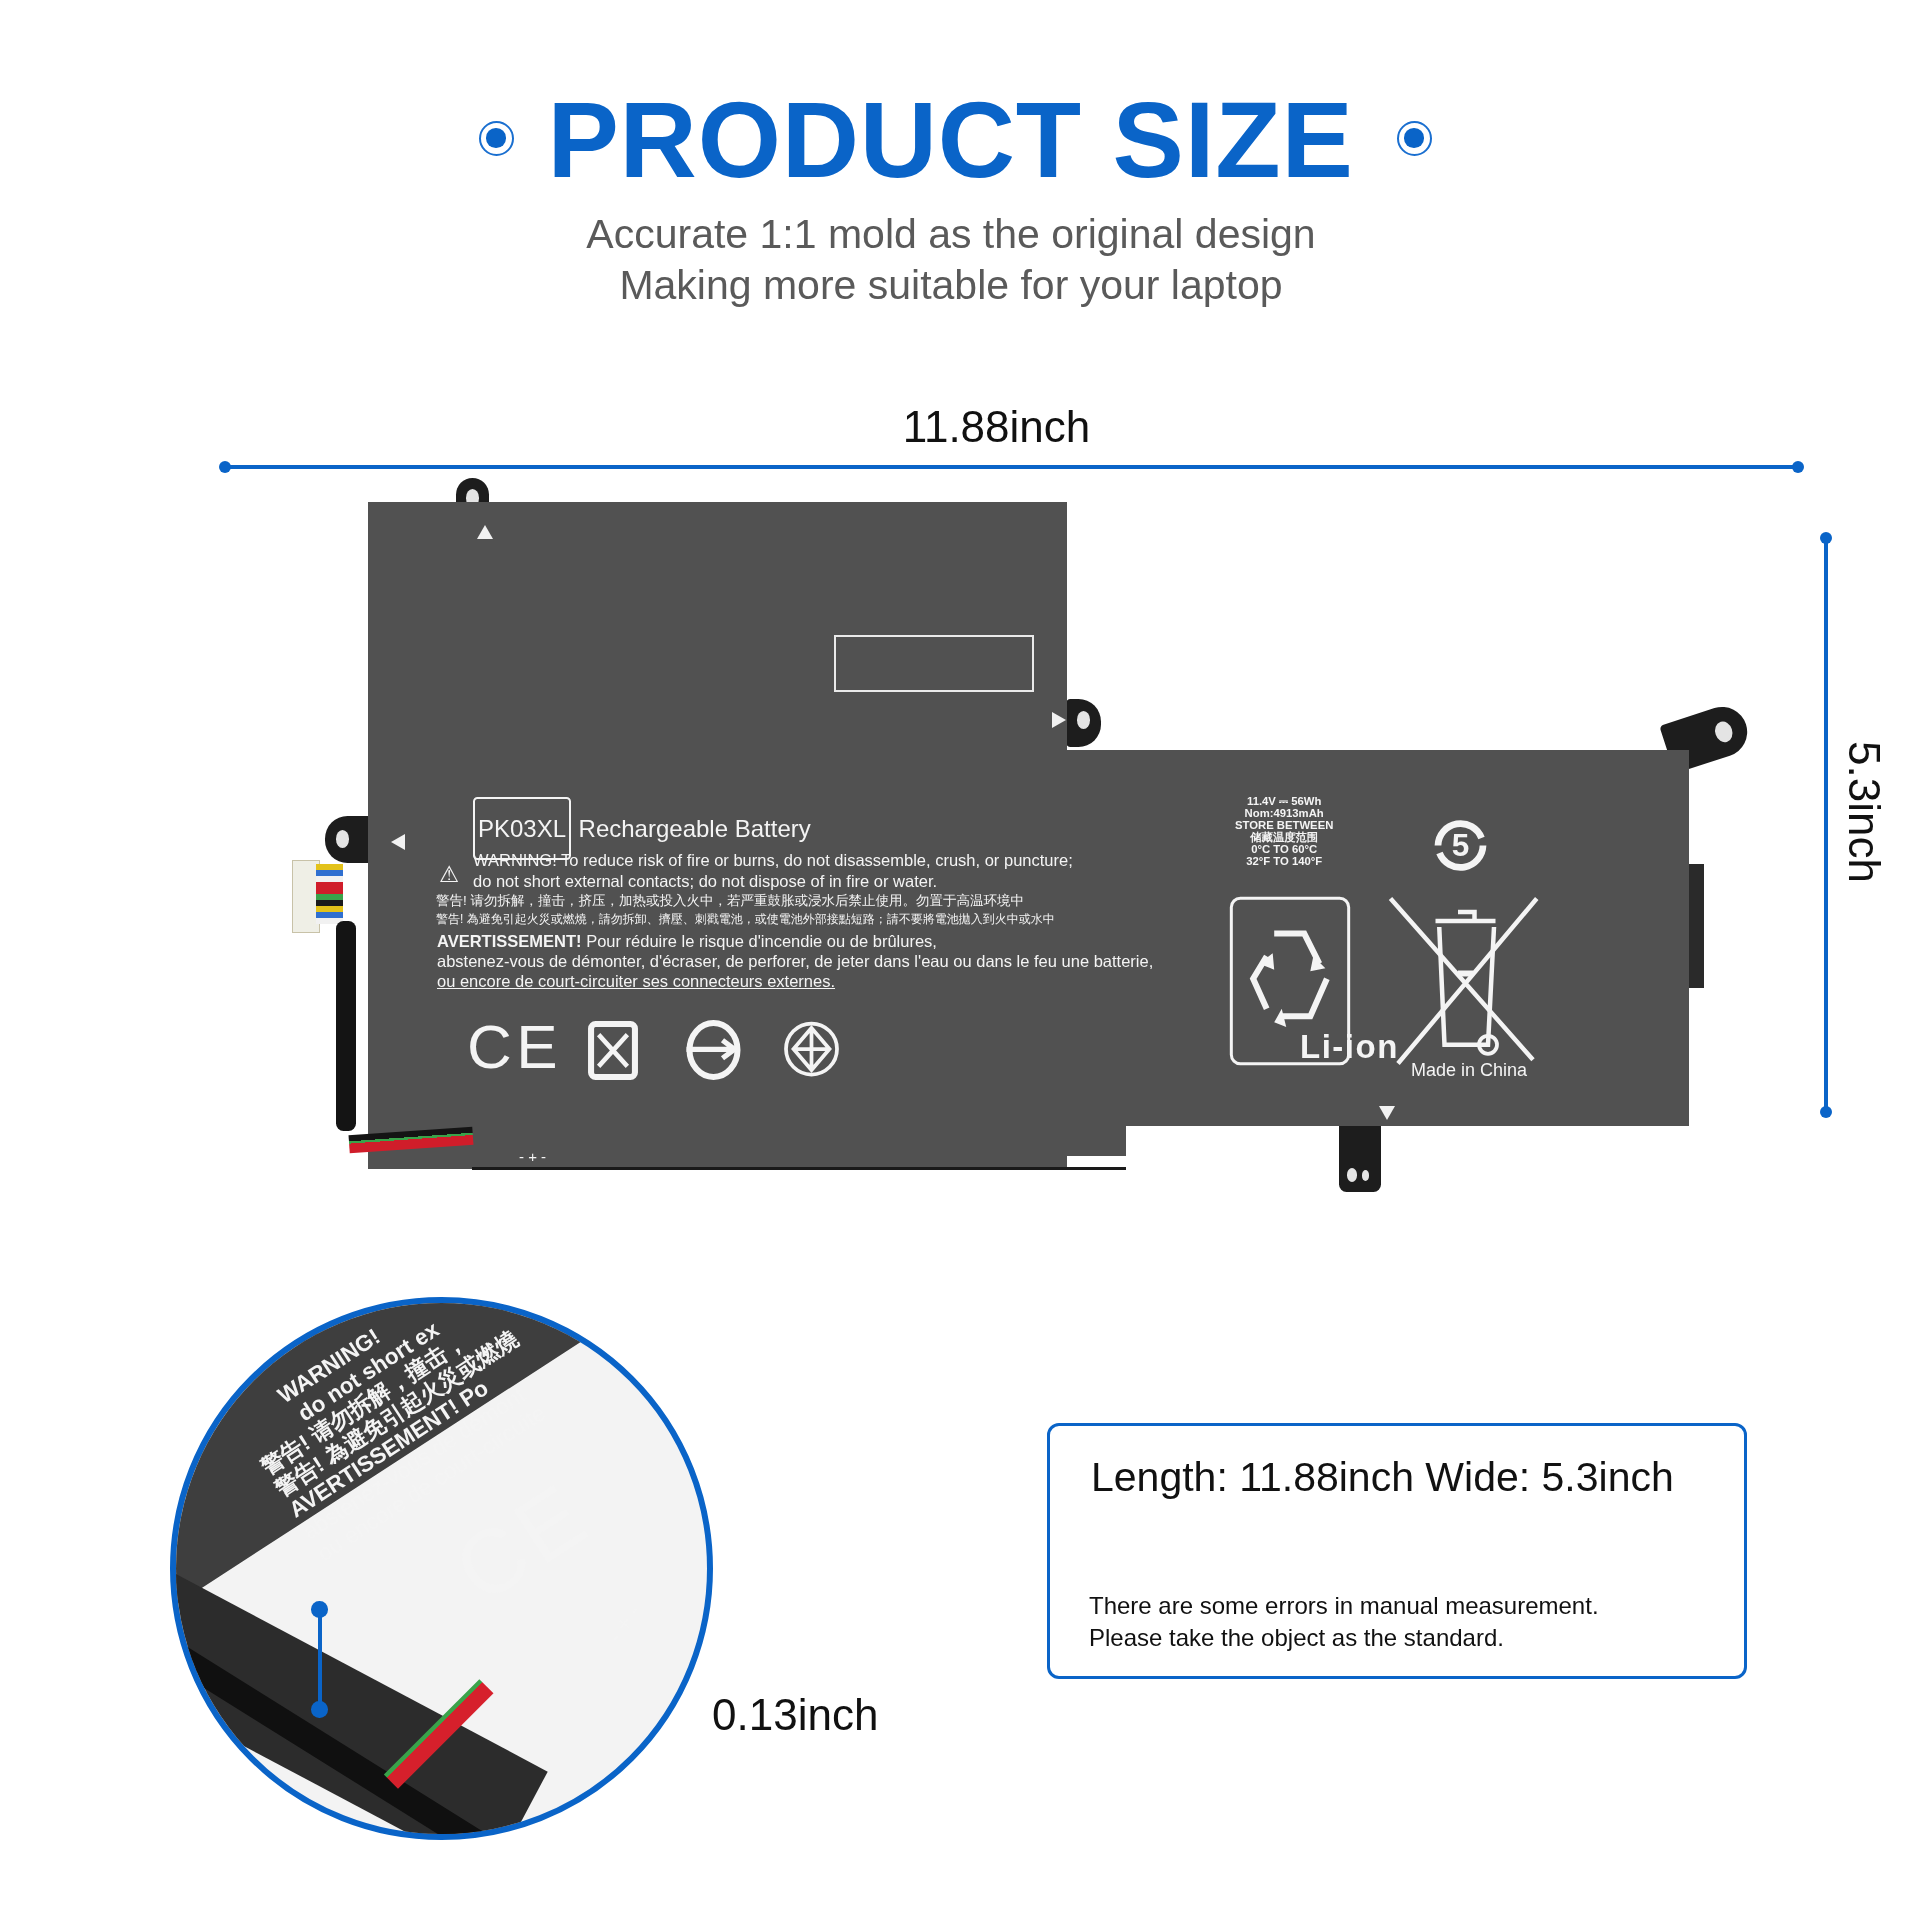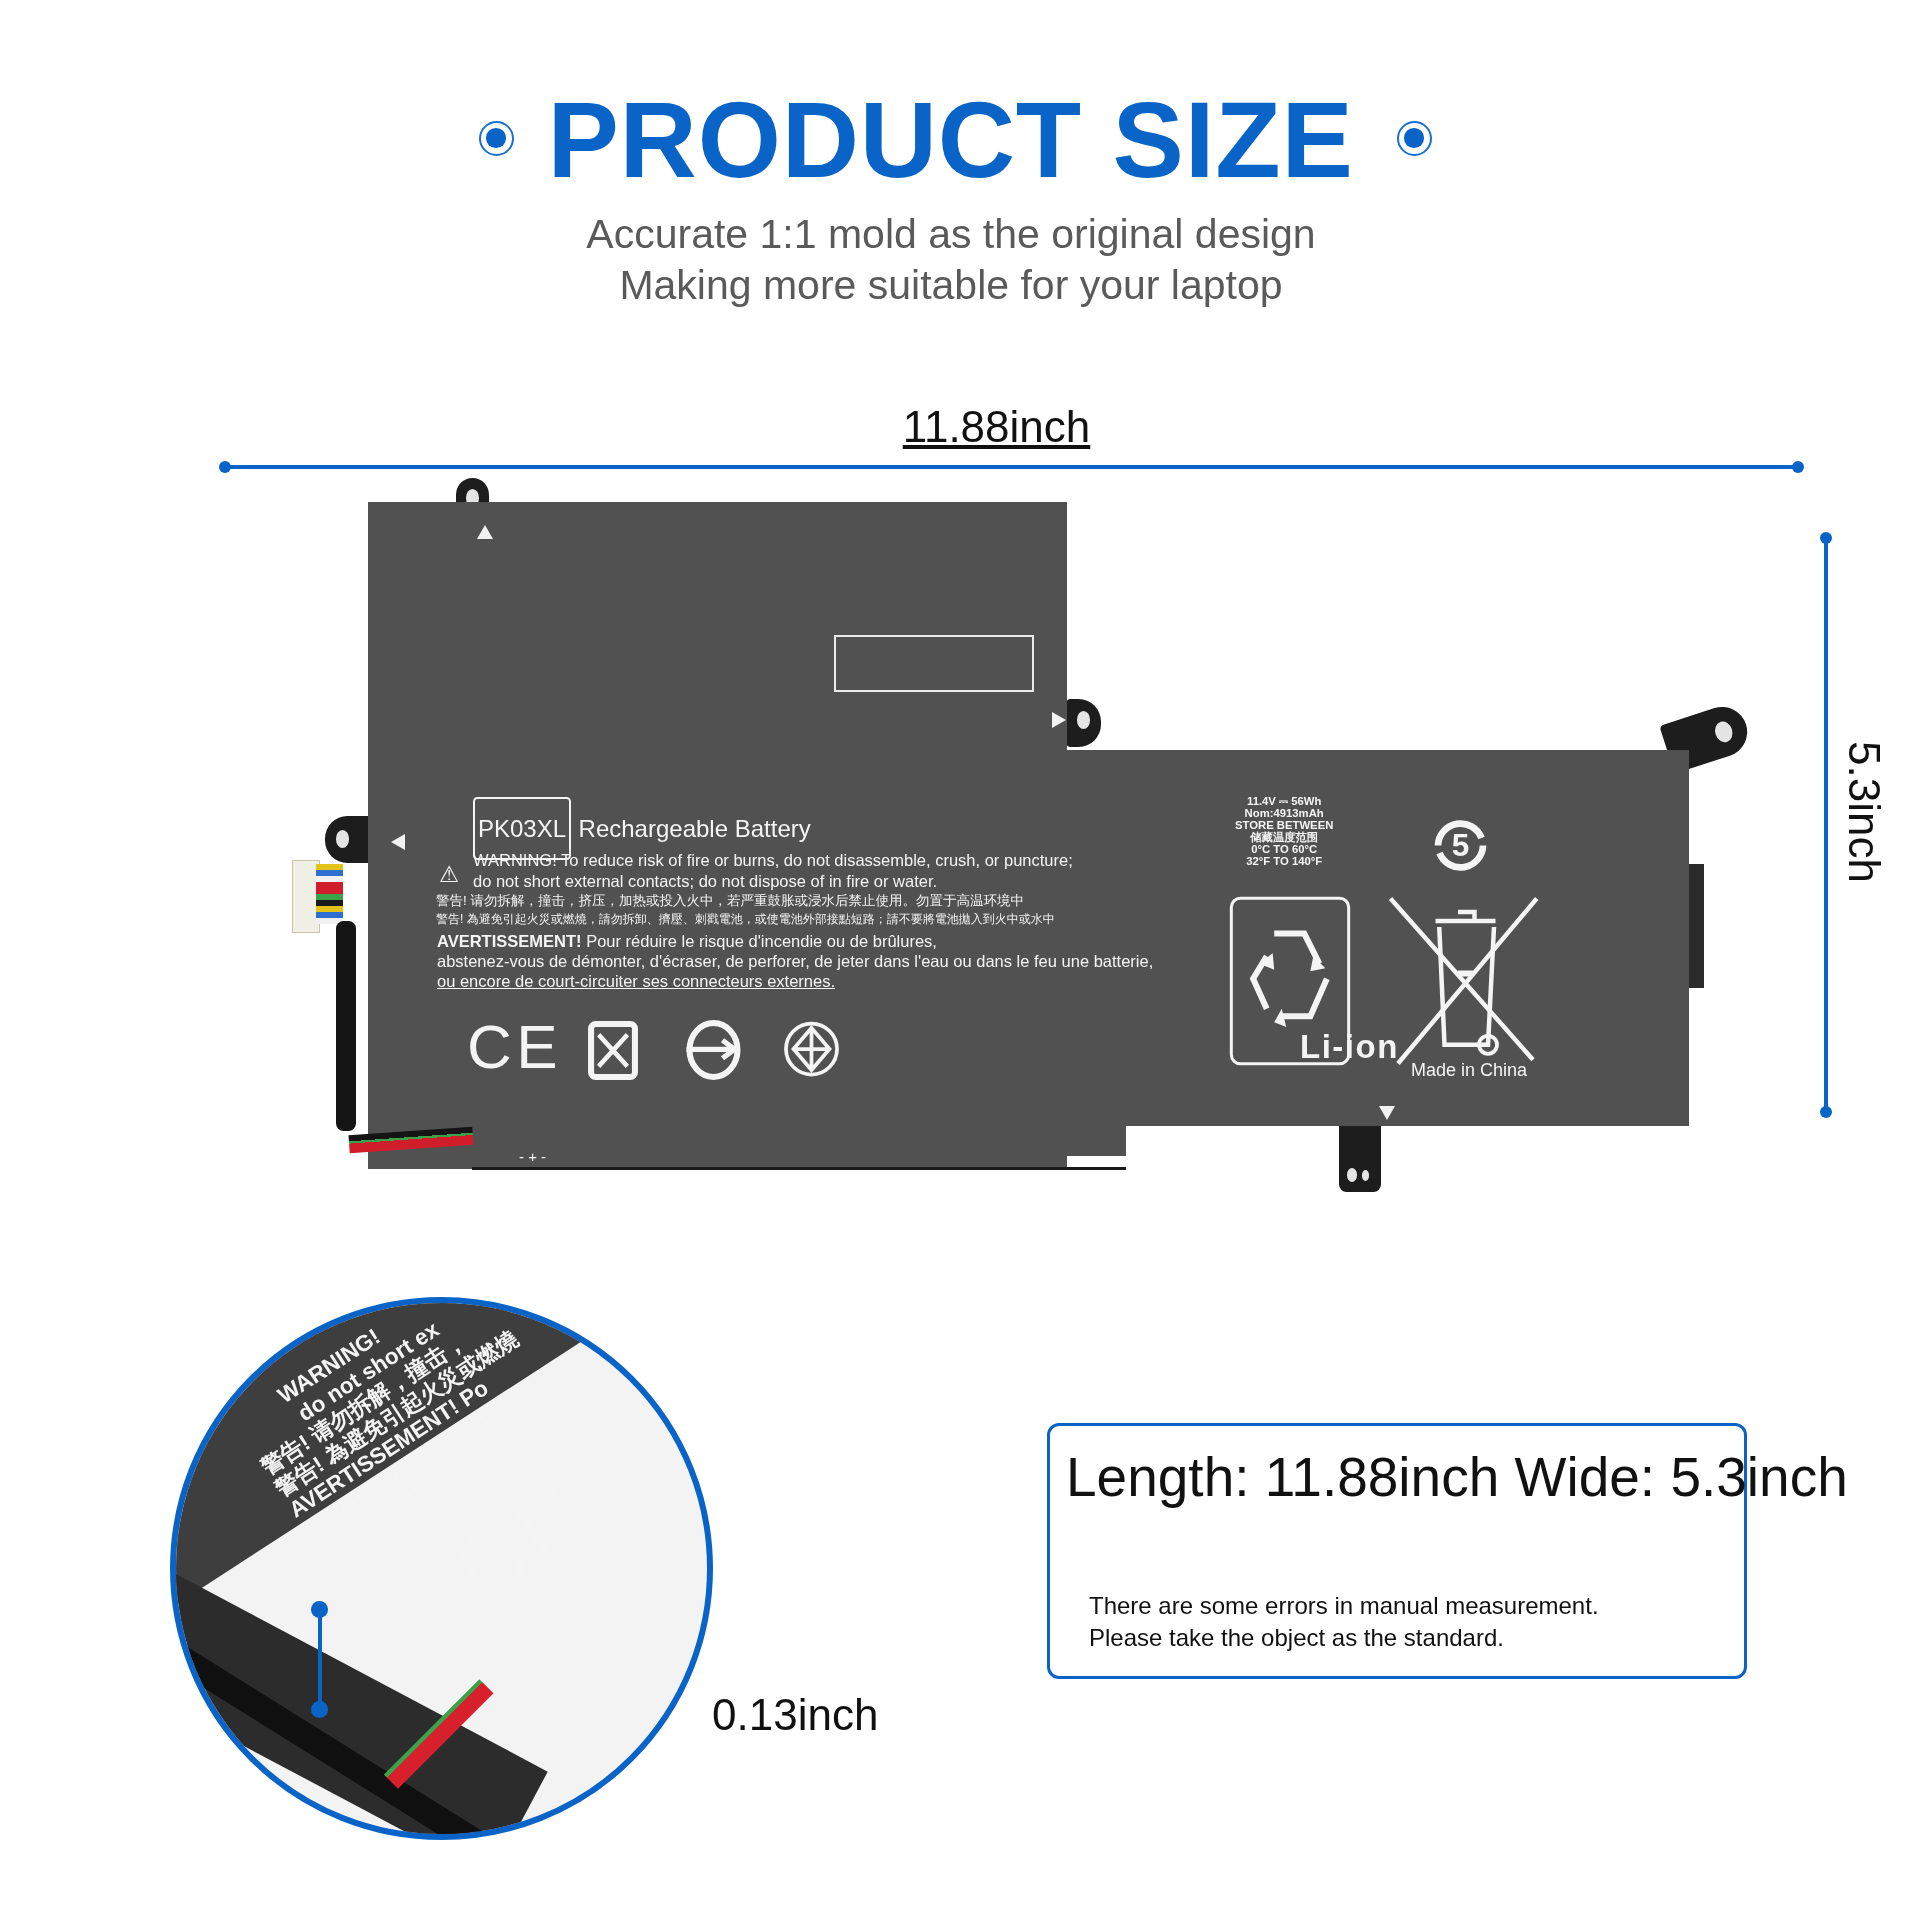--- a/index.html
+++ b/index.html
@@ -53,7 +53,7 @@
 <div class="subtitle" style="top:212px;">Accurate 1:1 mold as the original design</div>
 <div class="subtitle" style="top:263px;">Making more suitable for your laptop</div>
 
-<div class="dim-label" style="left:846px; top:403px; width:301px; text-align:center;text-decoration:underline;">11.88inch</div>
+<div class="dim-label" style="left:846px; top:403px; width:301px; text-align:center;">11.88inch</div>
 <div class="hline"></div>
 <div class="hline-dot" style="left:219px; top:461px;"></div>
 <div class="hline-dot" style="left:1792px; top:461px;"></div>

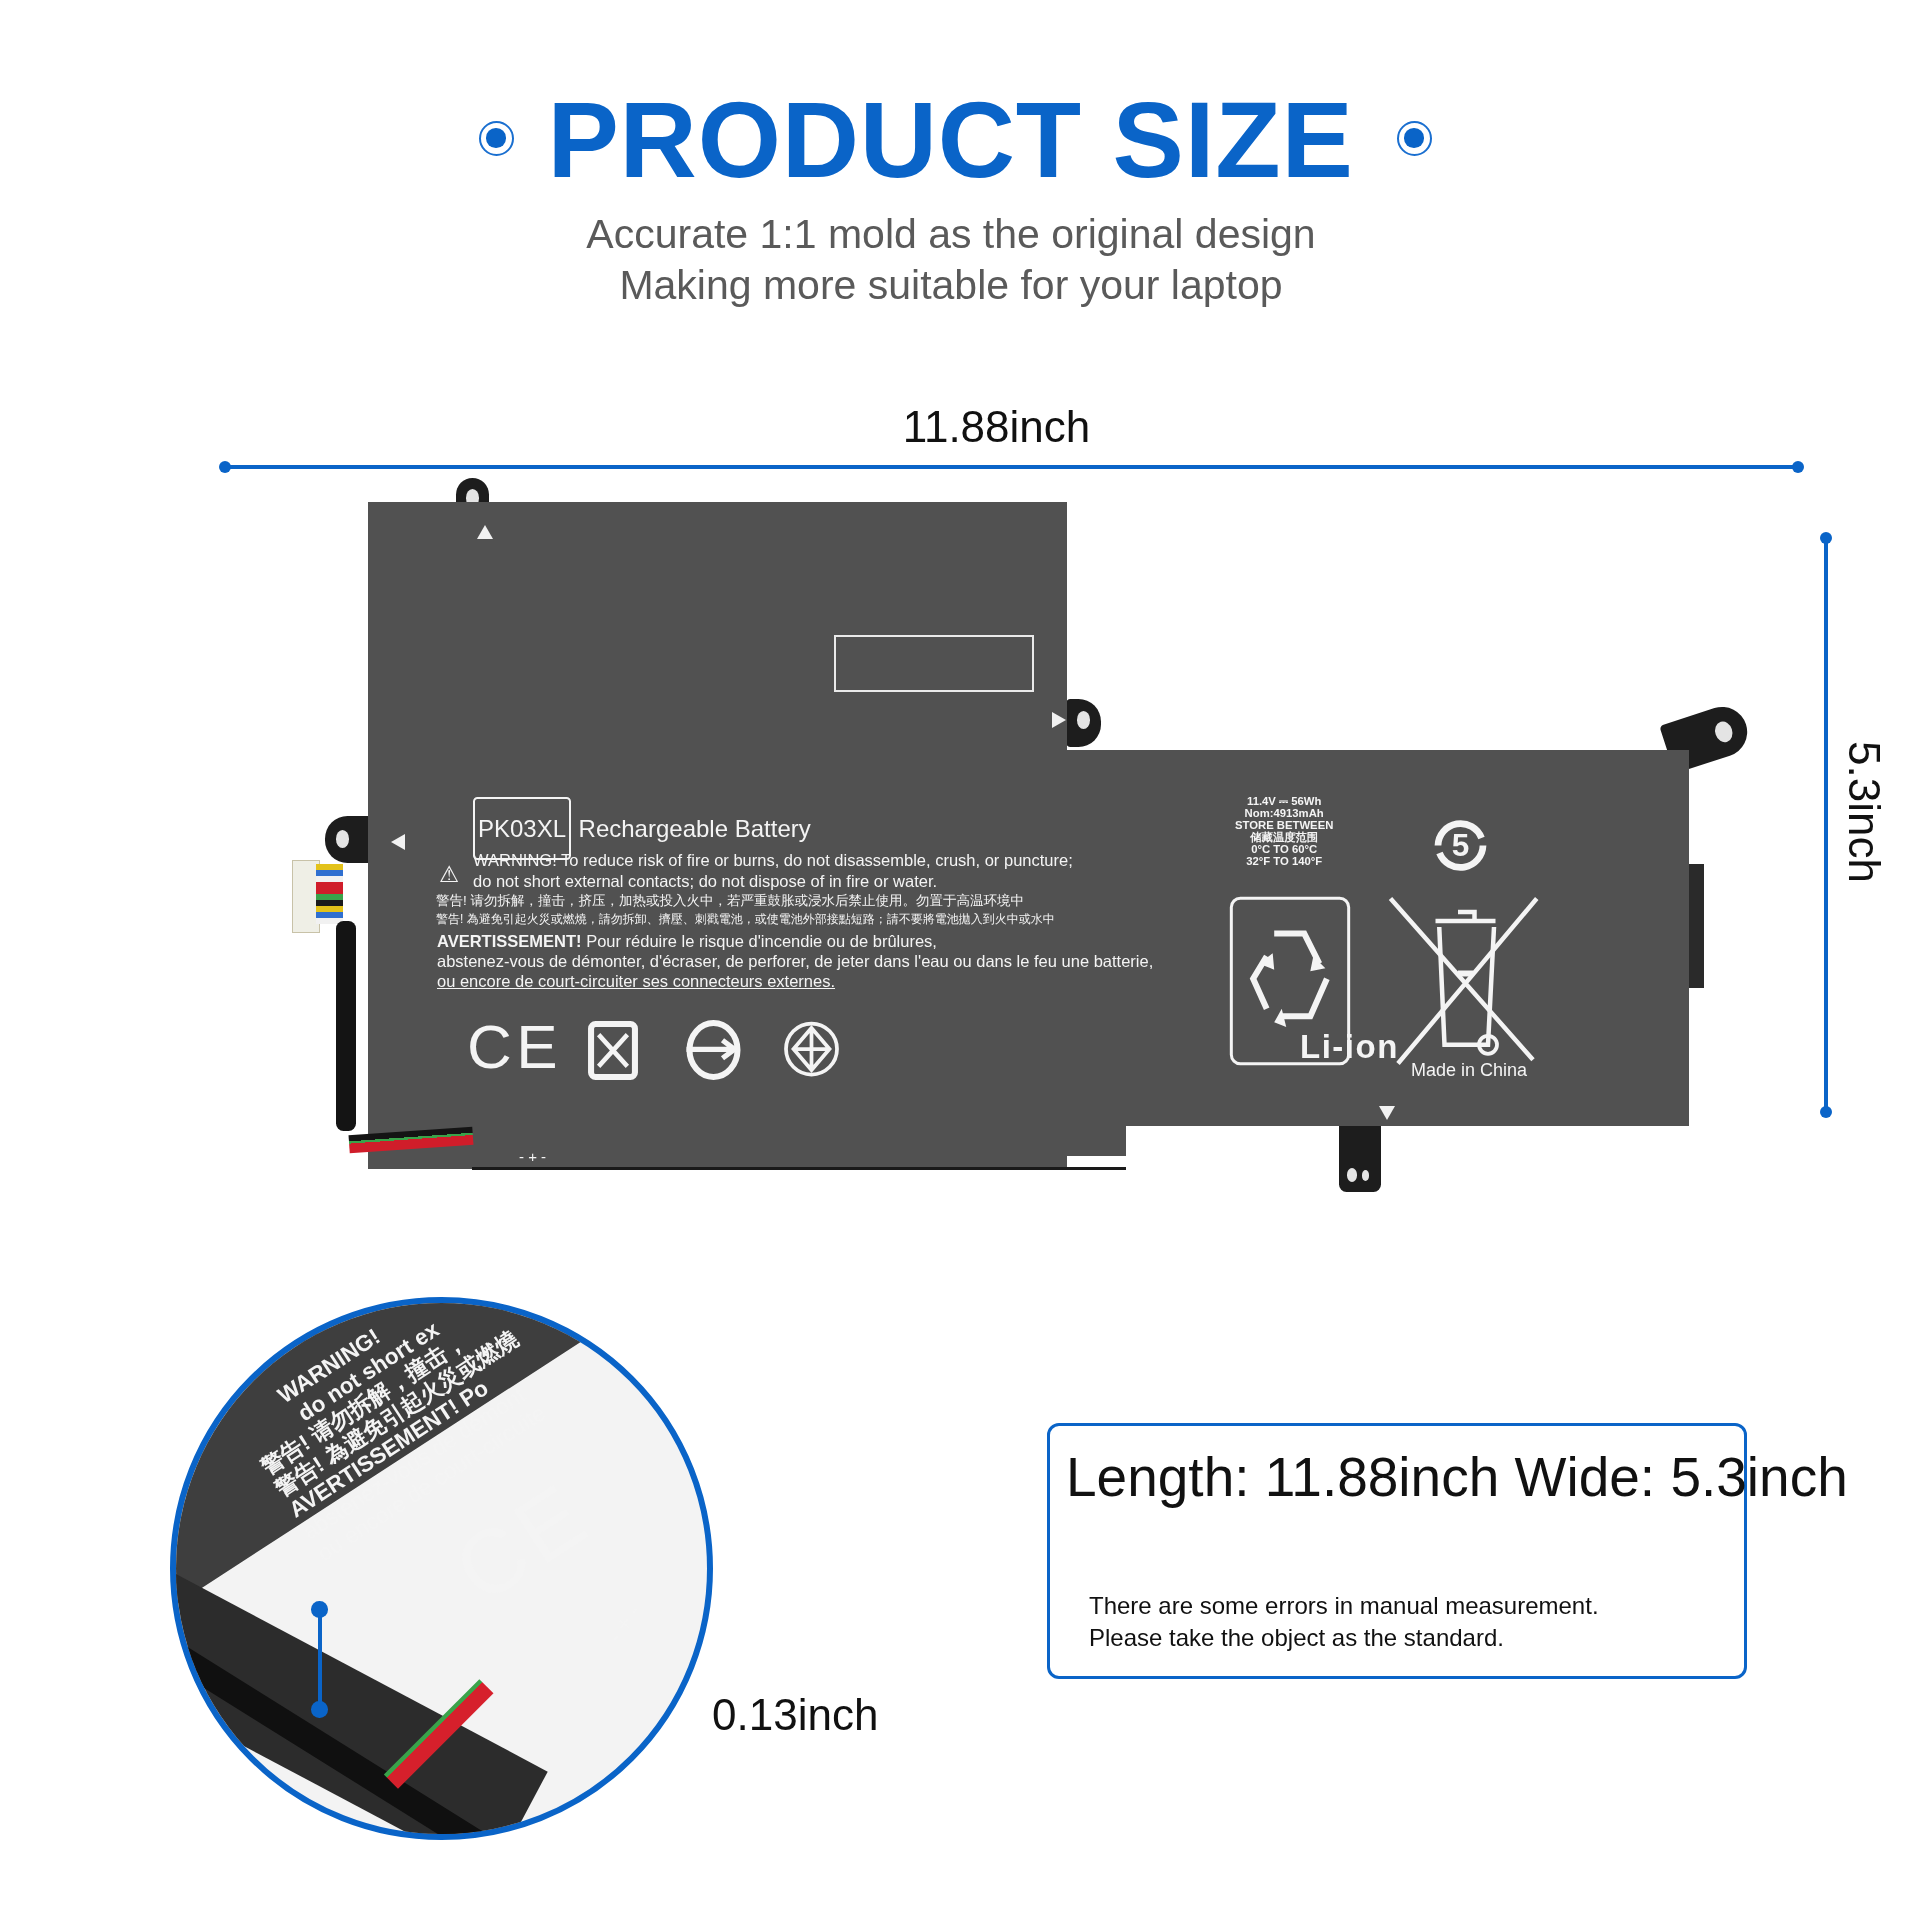--- a/index.html
+++ b/index.html
@@ -37,7 +37,7 @@
   
   .infobox { position:absolute; left:1047px; top:1423px; width:700px; height:256px; border:3px solid #0a64c8;
              border-radius:12px; box-sizing:border-box; background:#fff; }
-  .info-big { position:absolute; left:16px; color:#111; font-size:55px; line-height:45px; white-space:nowrap; }
+  .info-big { position:absolute; left:41px; color:#111; font-size:41px; line-height:45px; white-space:nowrap; }
   .info-small { position:absolute; left:39px; color:#111; font-size:24px; line-height:30px; white-space:nowrap; }
 
   

